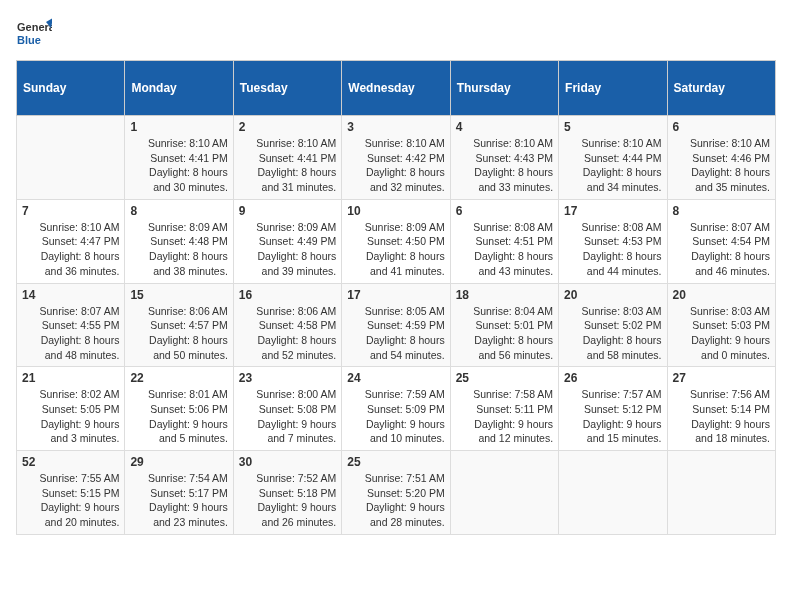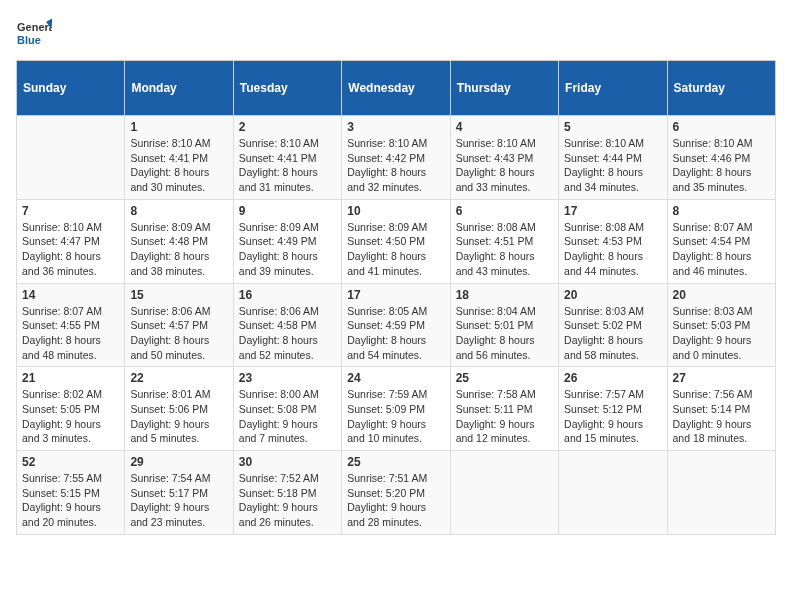--- a/index.html
+++ b/index.html
@@ -70,6 +70,7 @@
       font-size: 10.5px;
       line-height: 1.4;
       color: #333;
+      text-align: right;
     }
     tbody tr:nth-child(odd) {
       background-color: #f9f9f9;

